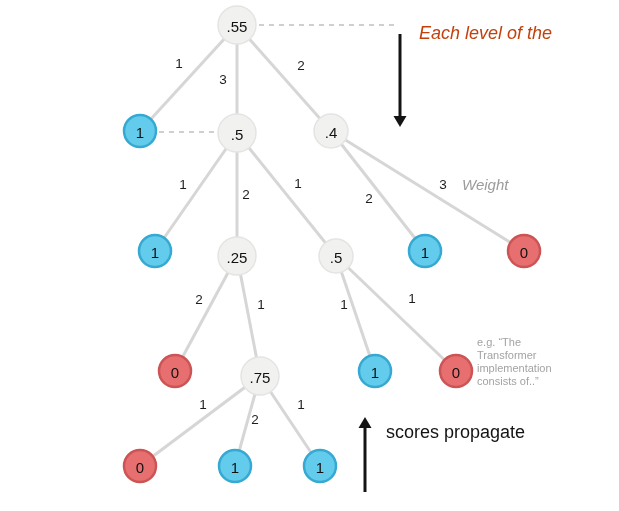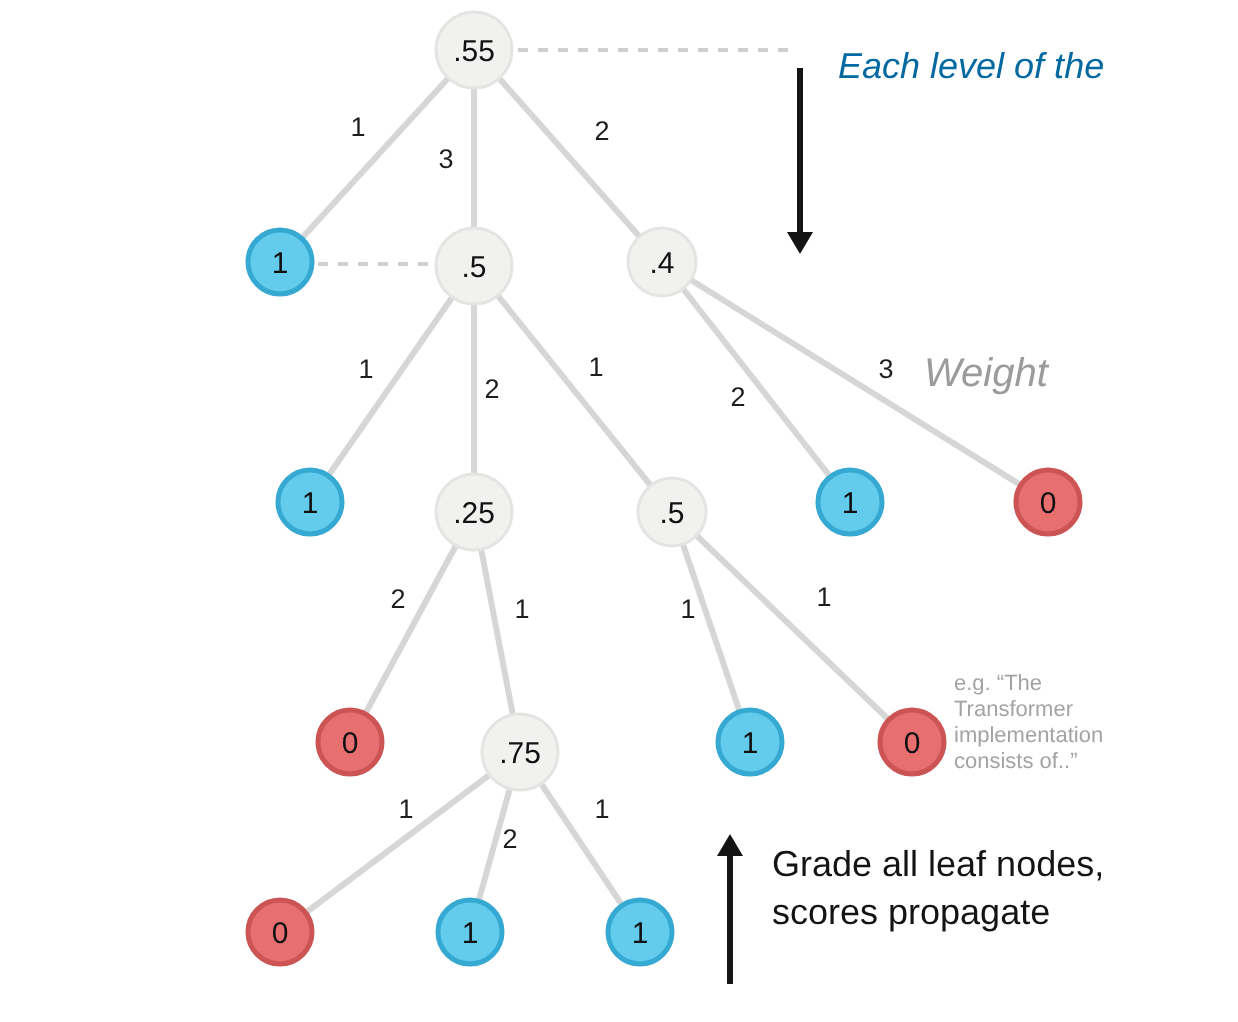--- a/index.html
+++ b/index.html
@@ -41,7 +41,7 @@
     font-size: 18px;
     font-style: italic;
     line-height: 22px;
-    color: #0369a1;
+    color: #c2410c;
   }
   .note-weight {
     left: 462px;

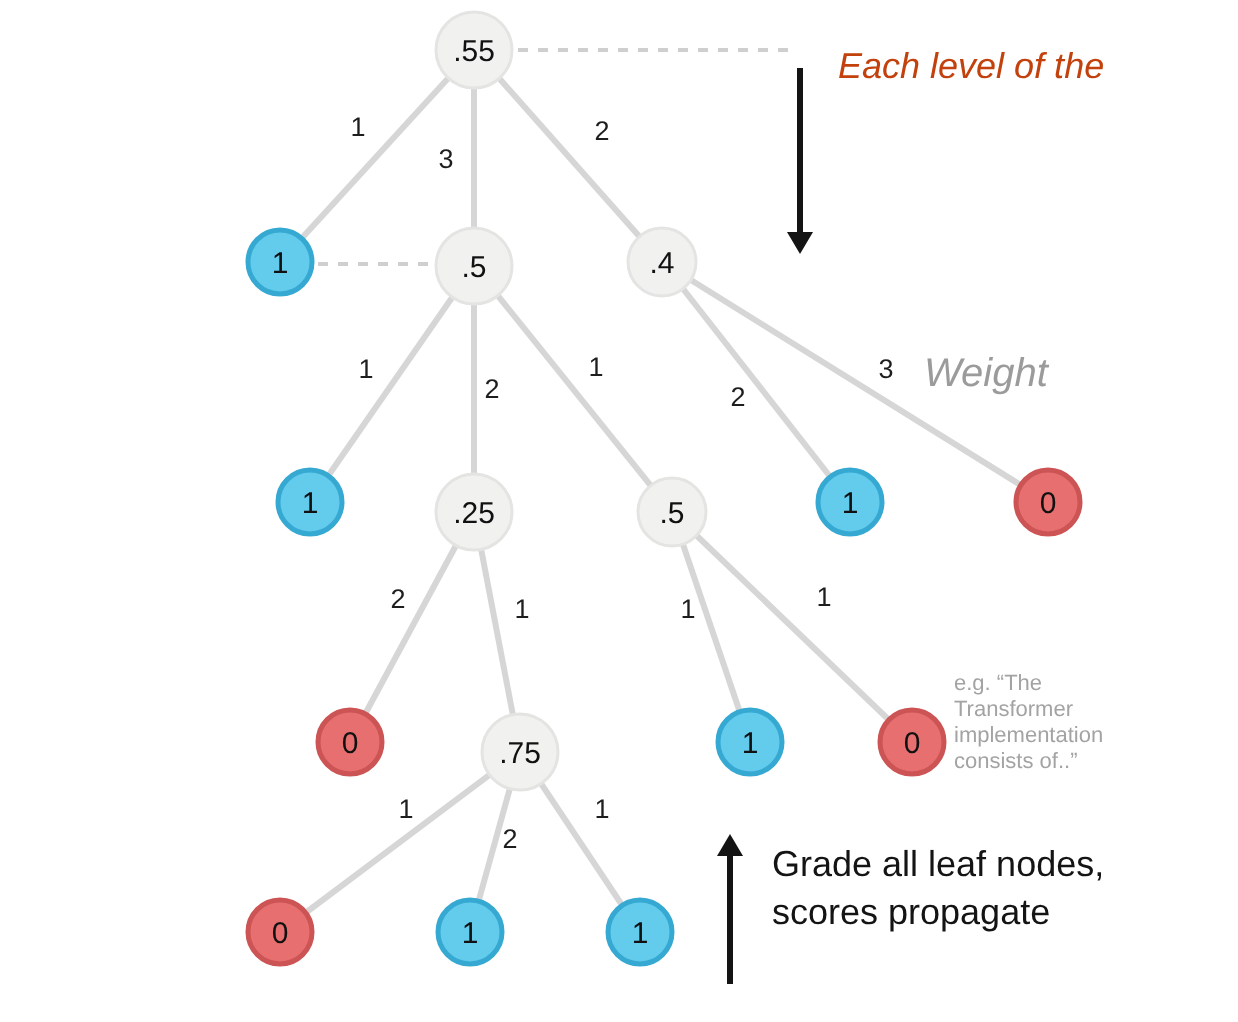--- a/index.html
+++ b/index.html
@@ -46,7 +46,7 @@
   .note-weight {
     left: 462px;
     top: 176px;
-    font-size: 20px;
+    font-size: 15px;
     font-style: italic;
     color: #9b9b9b;
   }

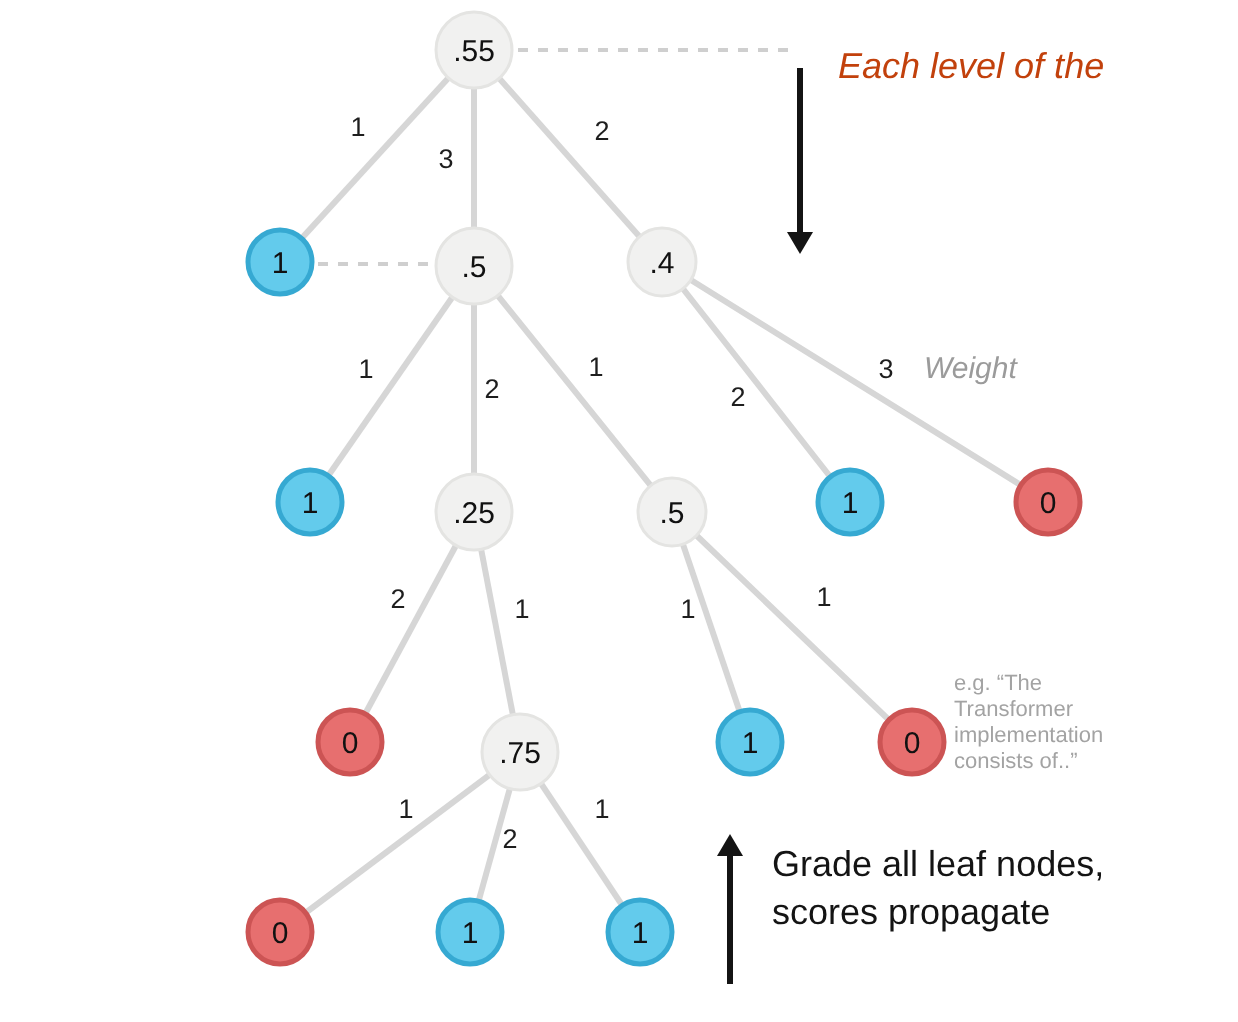--- a/index.html
+++ b/index.html
@@ -155,7 +155,6 @@
   </div>
 
   <div class="note note-grade">
-    <div>Grade all leaf nodes,</div>
     <div>scores propagate</div>
   </div>
 </div>

